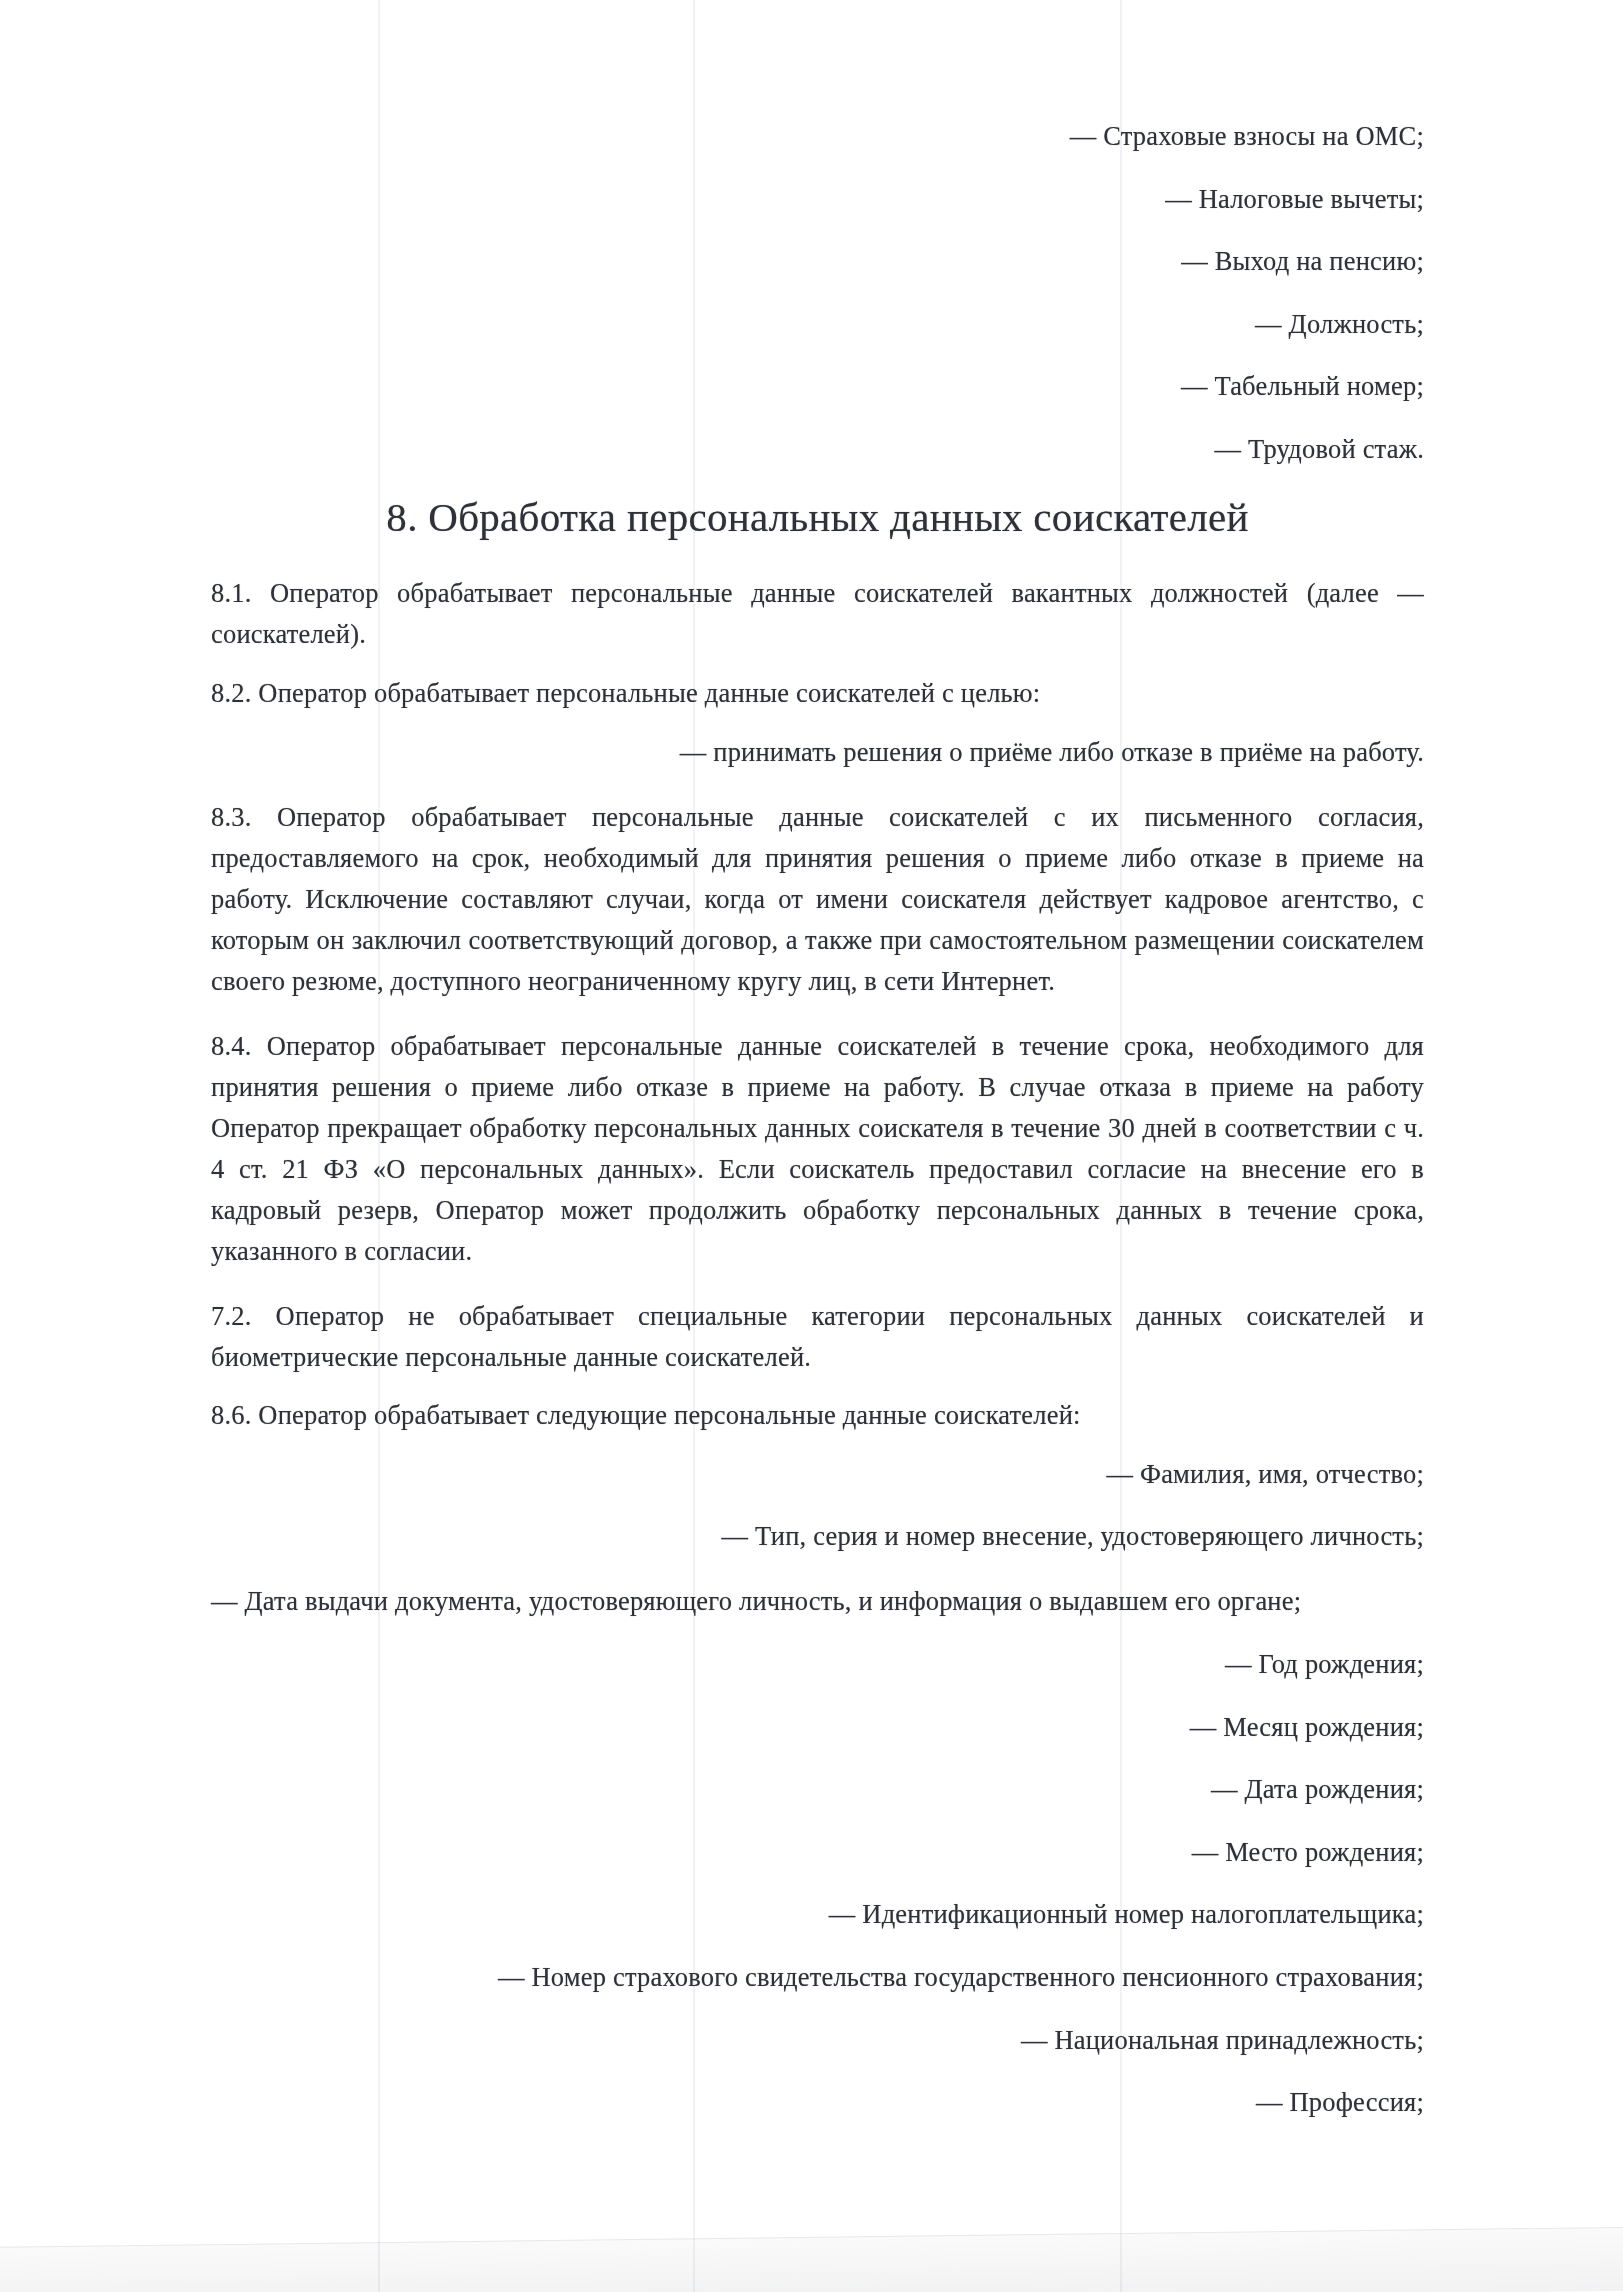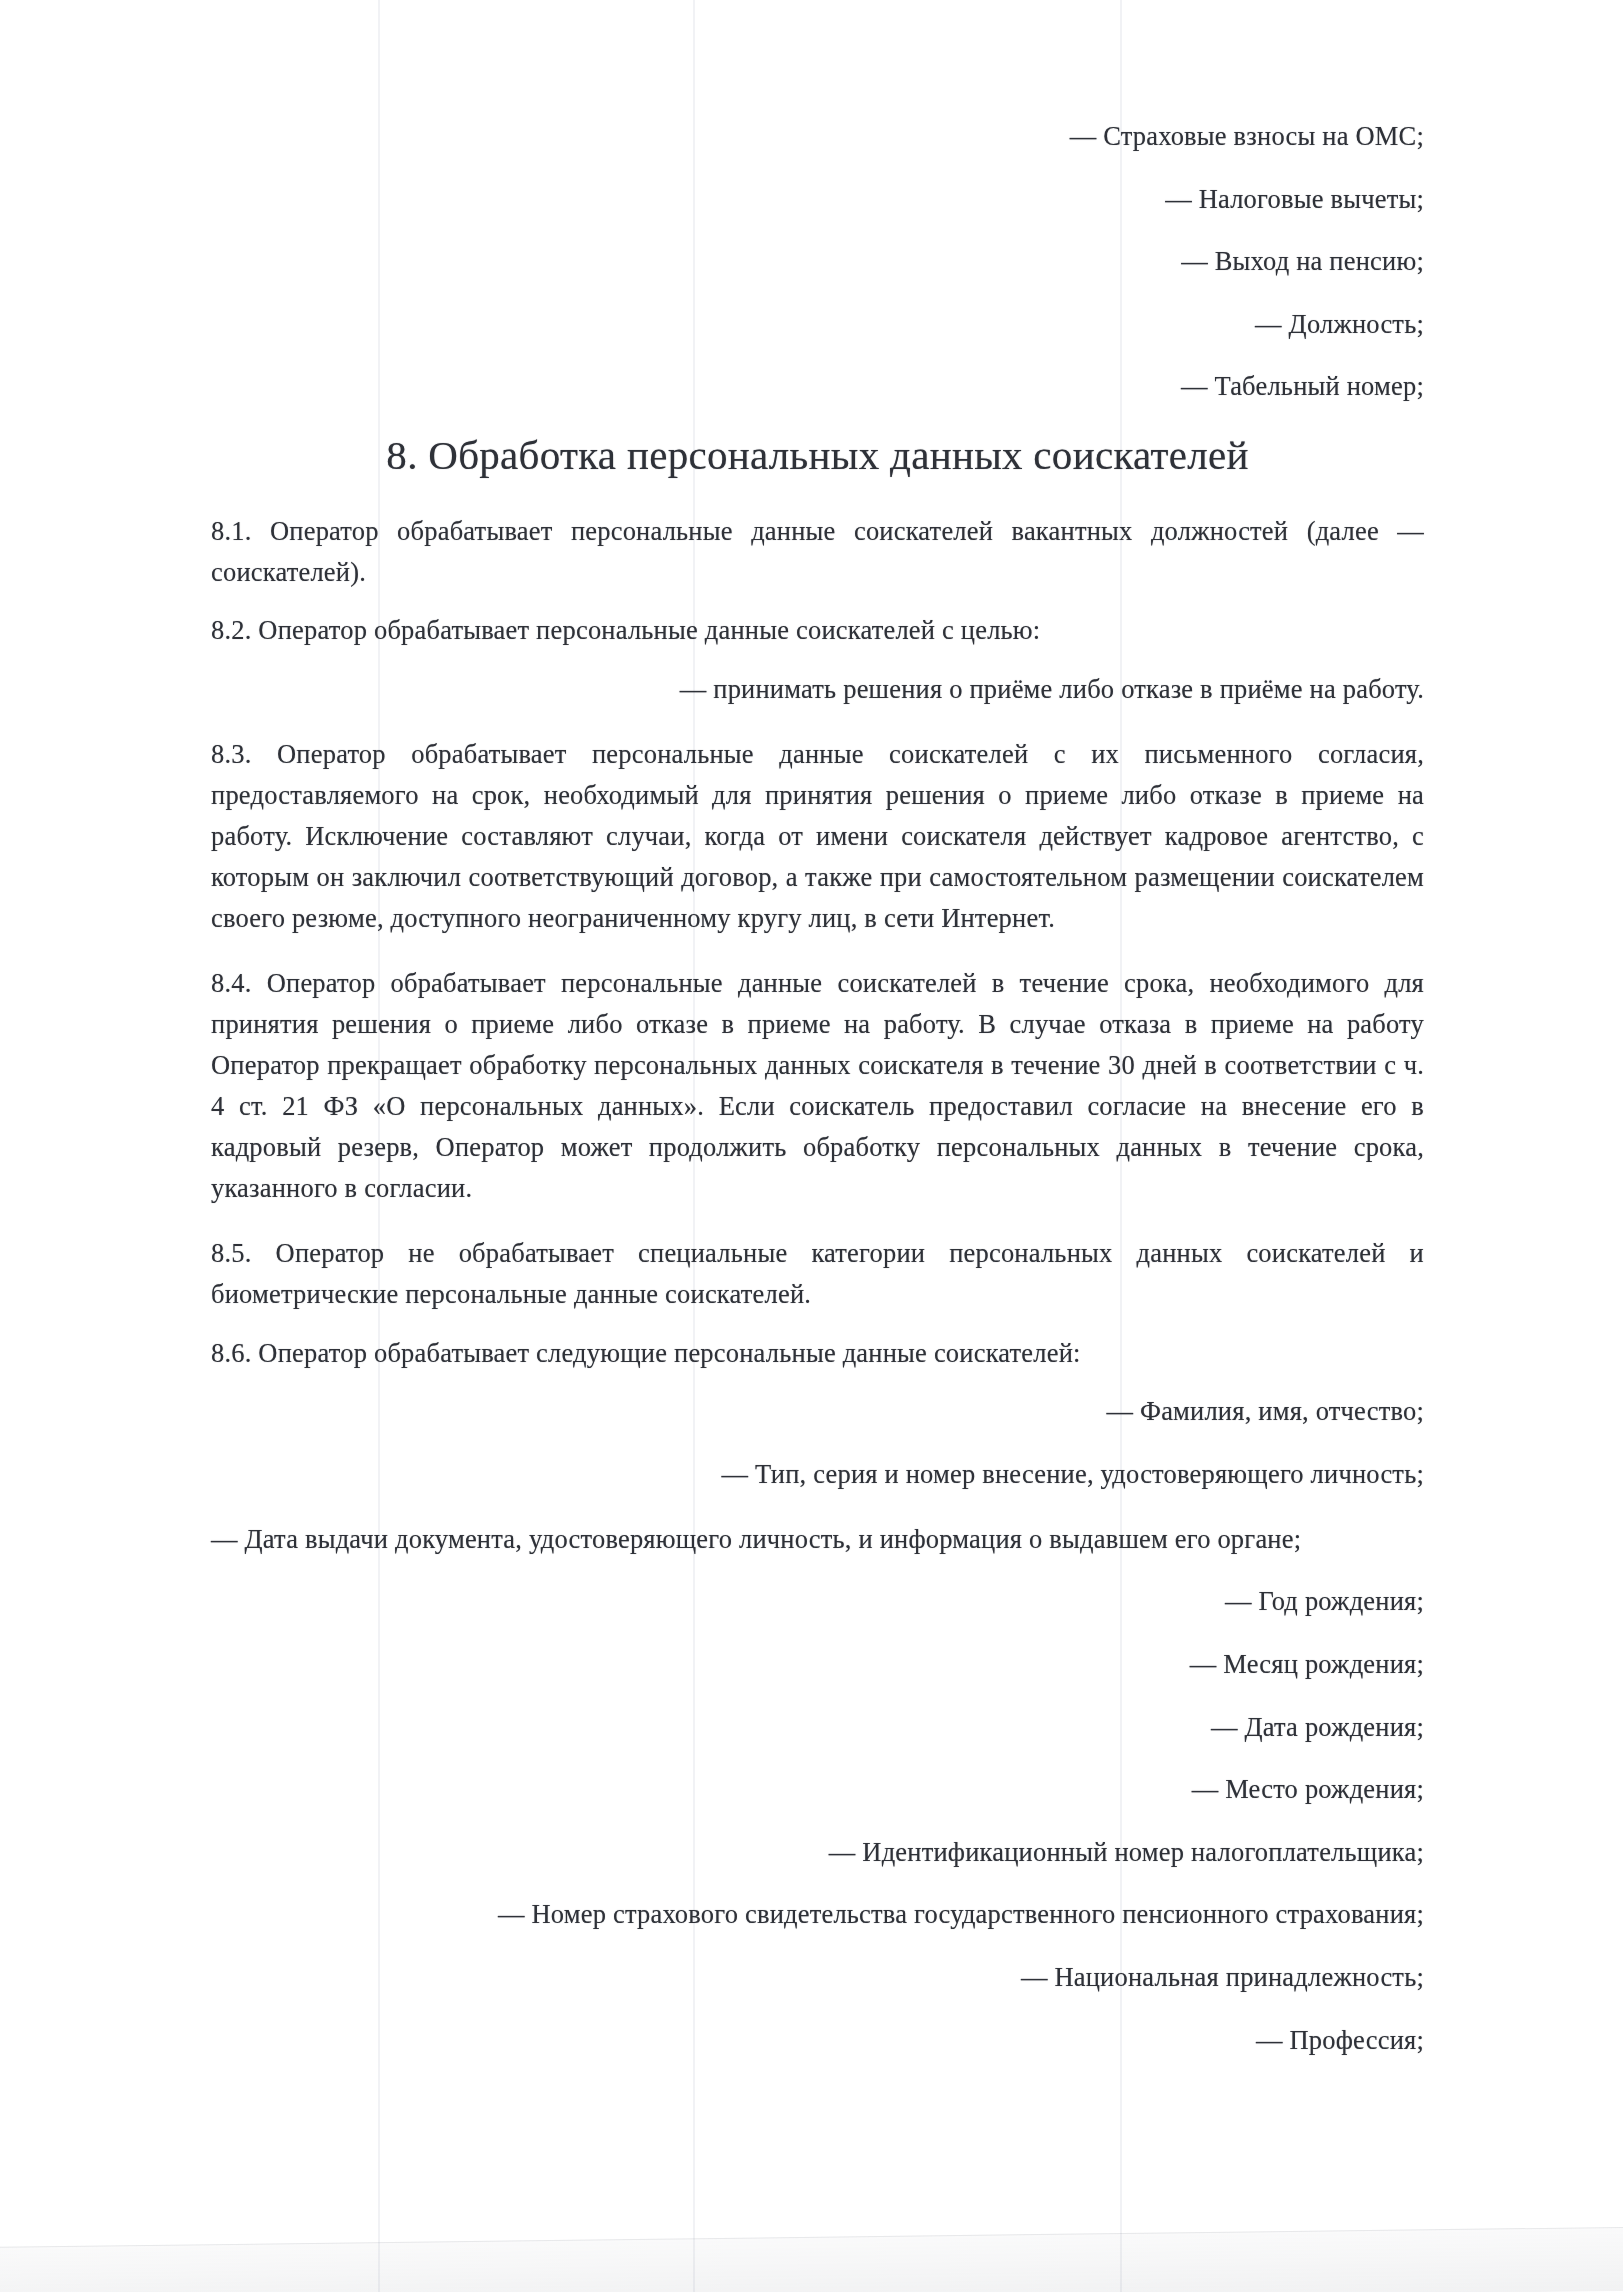--- a/index.html
+++ b/index.html
@@ -89,6 +89,7 @@
     <p class="li">— Выход на пенсию;</p>
     <p class="li">— Должность;</p>
     <p class="li">— Табельный номер;</p>
+    <p class="li gap-lg">— Трудовой стаж.</p>
 
     <h2 class="heading">8. Обработка персональных данных соискателей</h2>
 

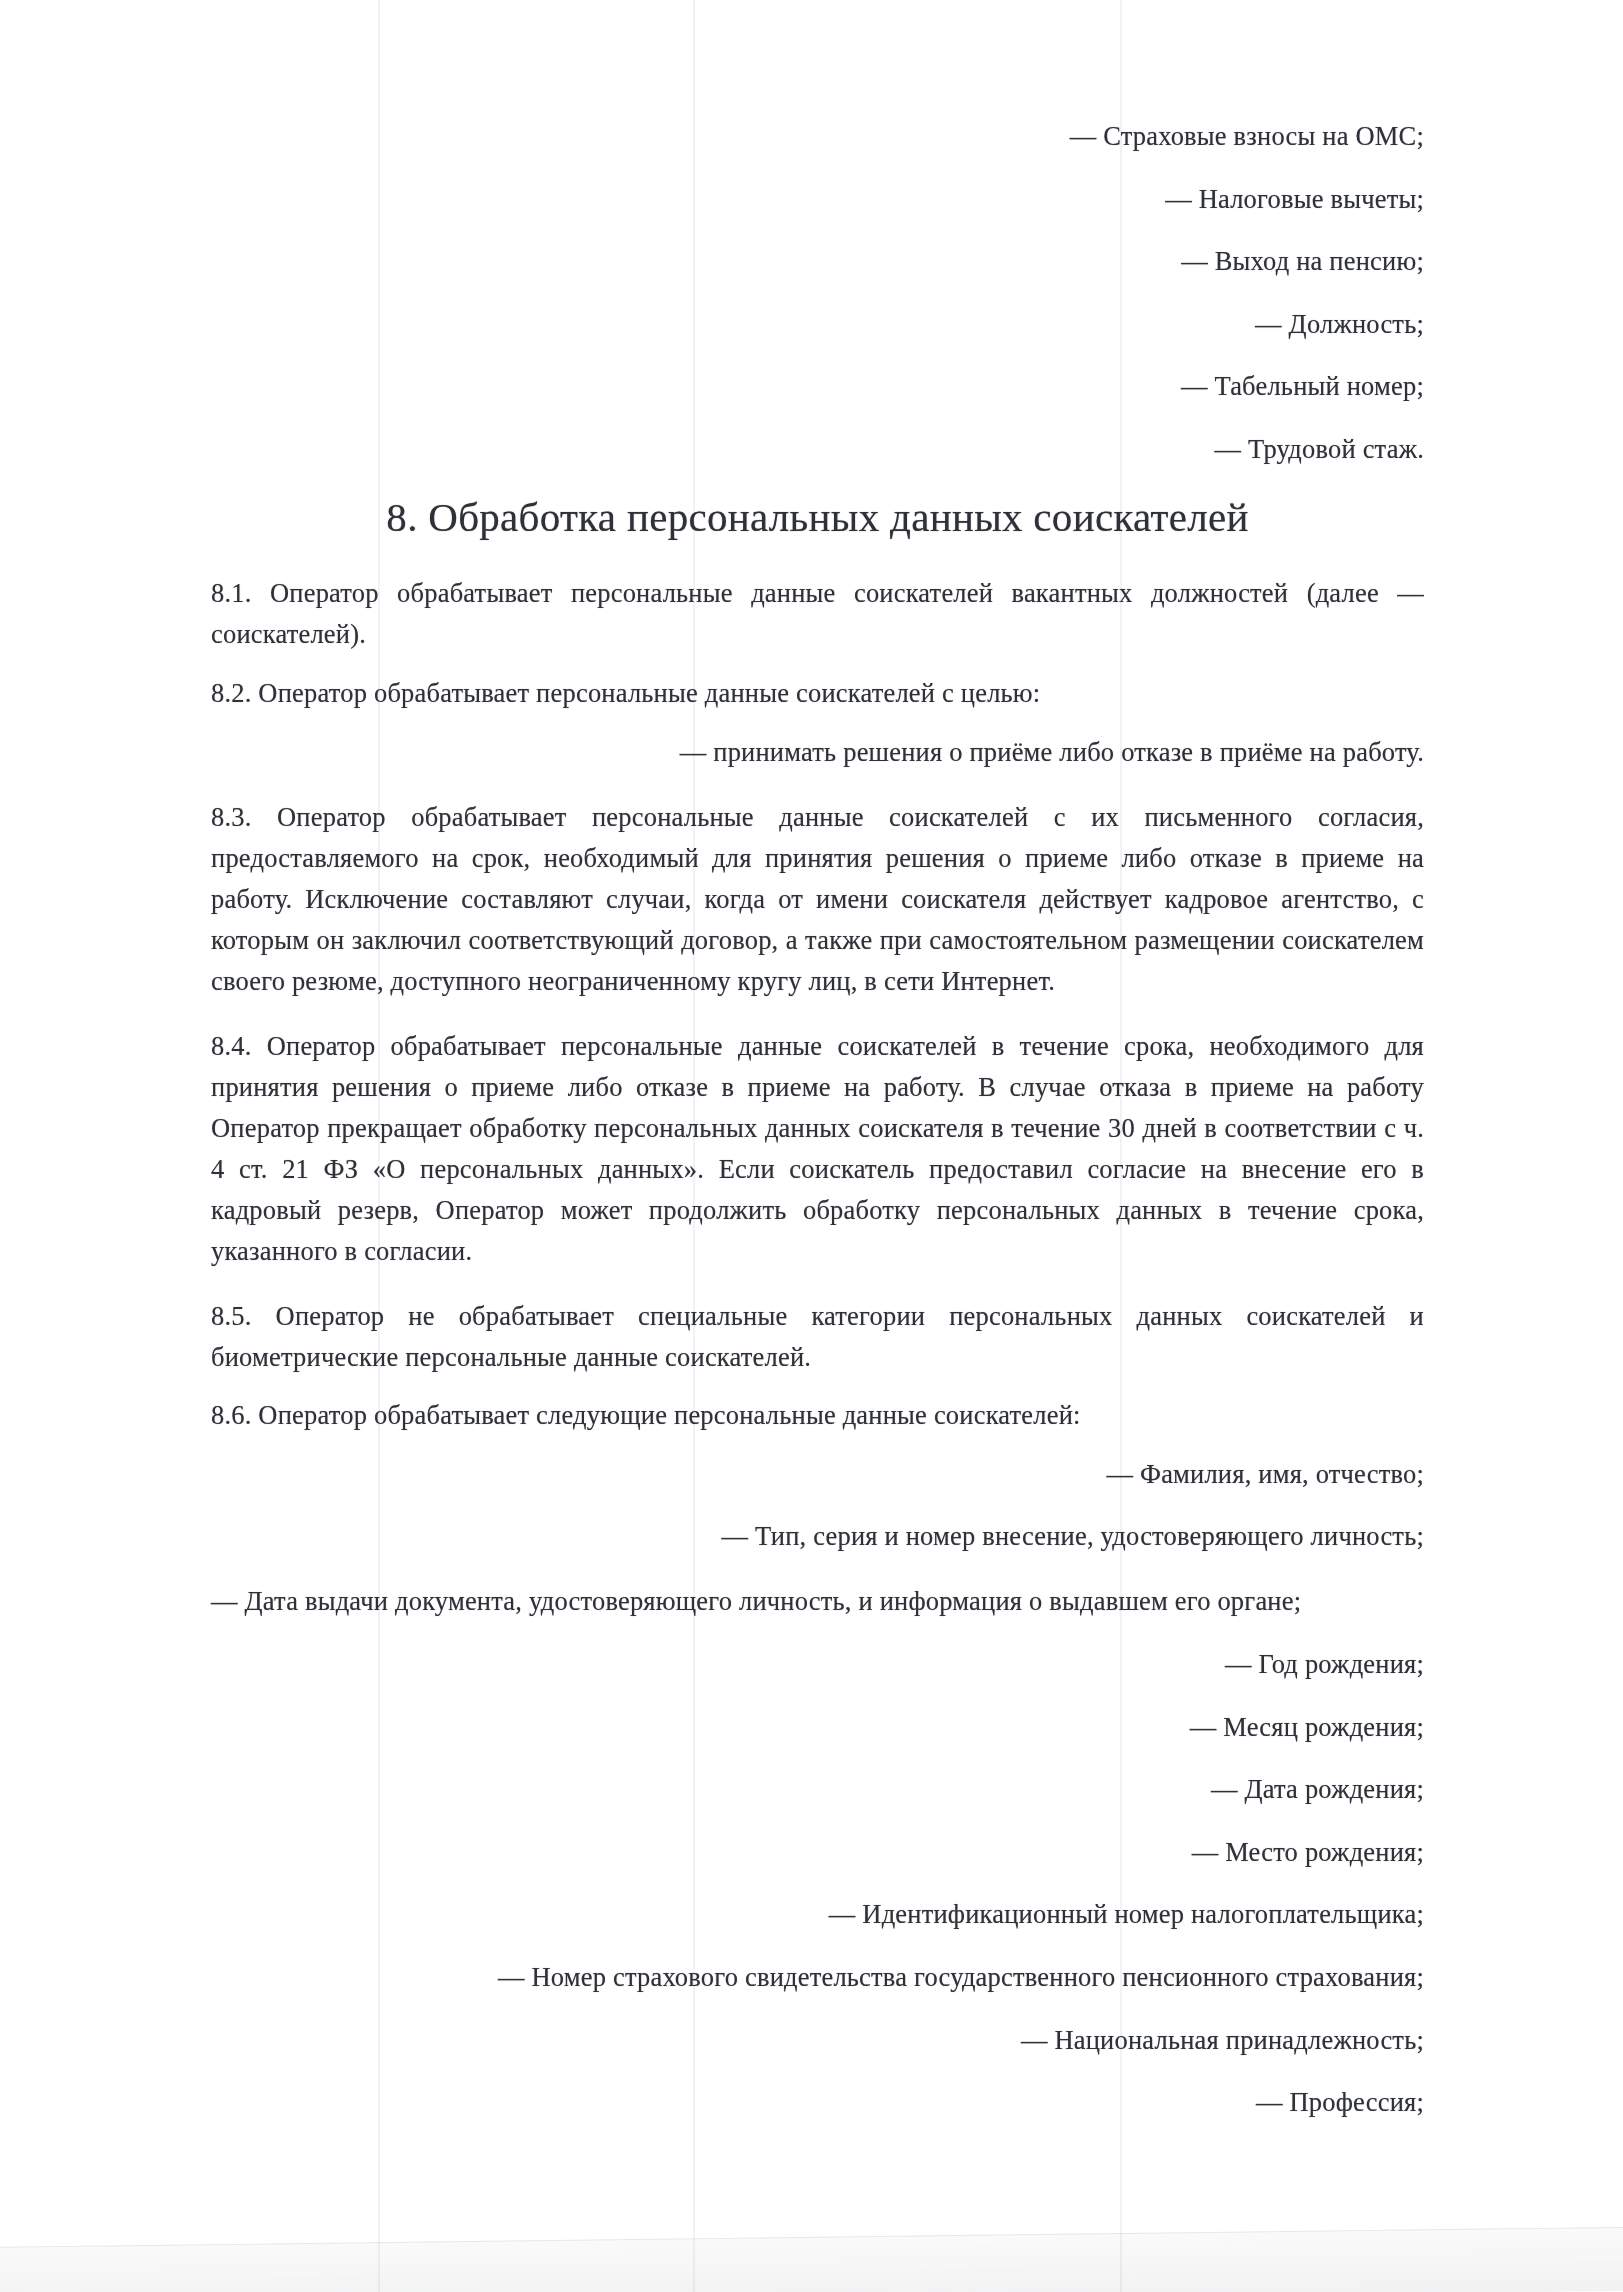--- a/index.html
+++ b/index.html
@@ -98,7 +98,7 @@
     <p class="li">— принимать решения о приёме либо отказе в приёме на работу.</p>
     <p class="para just">8.3. Оператор обрабатывает персональные данные соискателей с их письменного согласия, предоставляемого на срок, необходимый для принятия решения о приеме либо отказе в приеме на работу. Исключение составляют случаи, когда от имени соискателя действует кадровое агентство, с которым он заключил соответствующий договор, а также при самостоятельном размещении соискателем своего резюме, доступного неограниченному кругу лиц, в сети Интернет.</p>
     <p class="para just">8.4. Оператор обрабатывает персональные данные соискателей в течение срока, необходимого для принятия решения о приеме либо отказе в приеме на работу. В случае отказа в приеме на работу Оператор прекращает обработку персональных данных соискателя в течение 30 дней в соответствии с ч. 4 ст. 21 ФЗ «О персональных данных». Если соискатель предоставил согласие на внесение его в кадровый резерв, Оператор может продолжить обработку персональных данных в течение срока, указанного в согласии.</p>
-    <p class="para just">8.5. Оператор не обрабатывает специальные категории персональных данных соискателей и биометрические персональные данные соискателей.</p>
+    <p class="para just">7.2. Оператор не обрабатывает специальные категории персональных данных соискателей и биометрические персональные данные соискателей.</p>
     <p class="para">8.6. Оператор обрабатывает следующие персональные данные соискателей:</p>
 
     <p class="li">— Фамилия, имя, отчество;</p>

